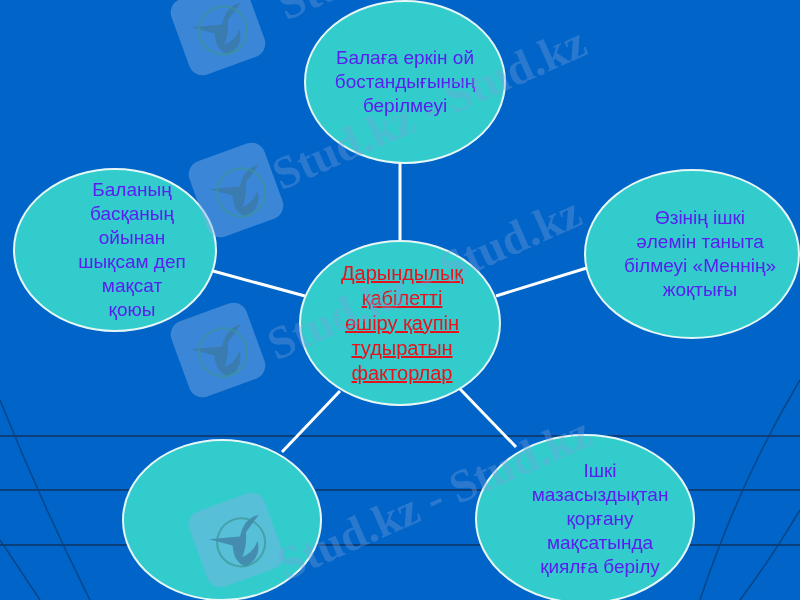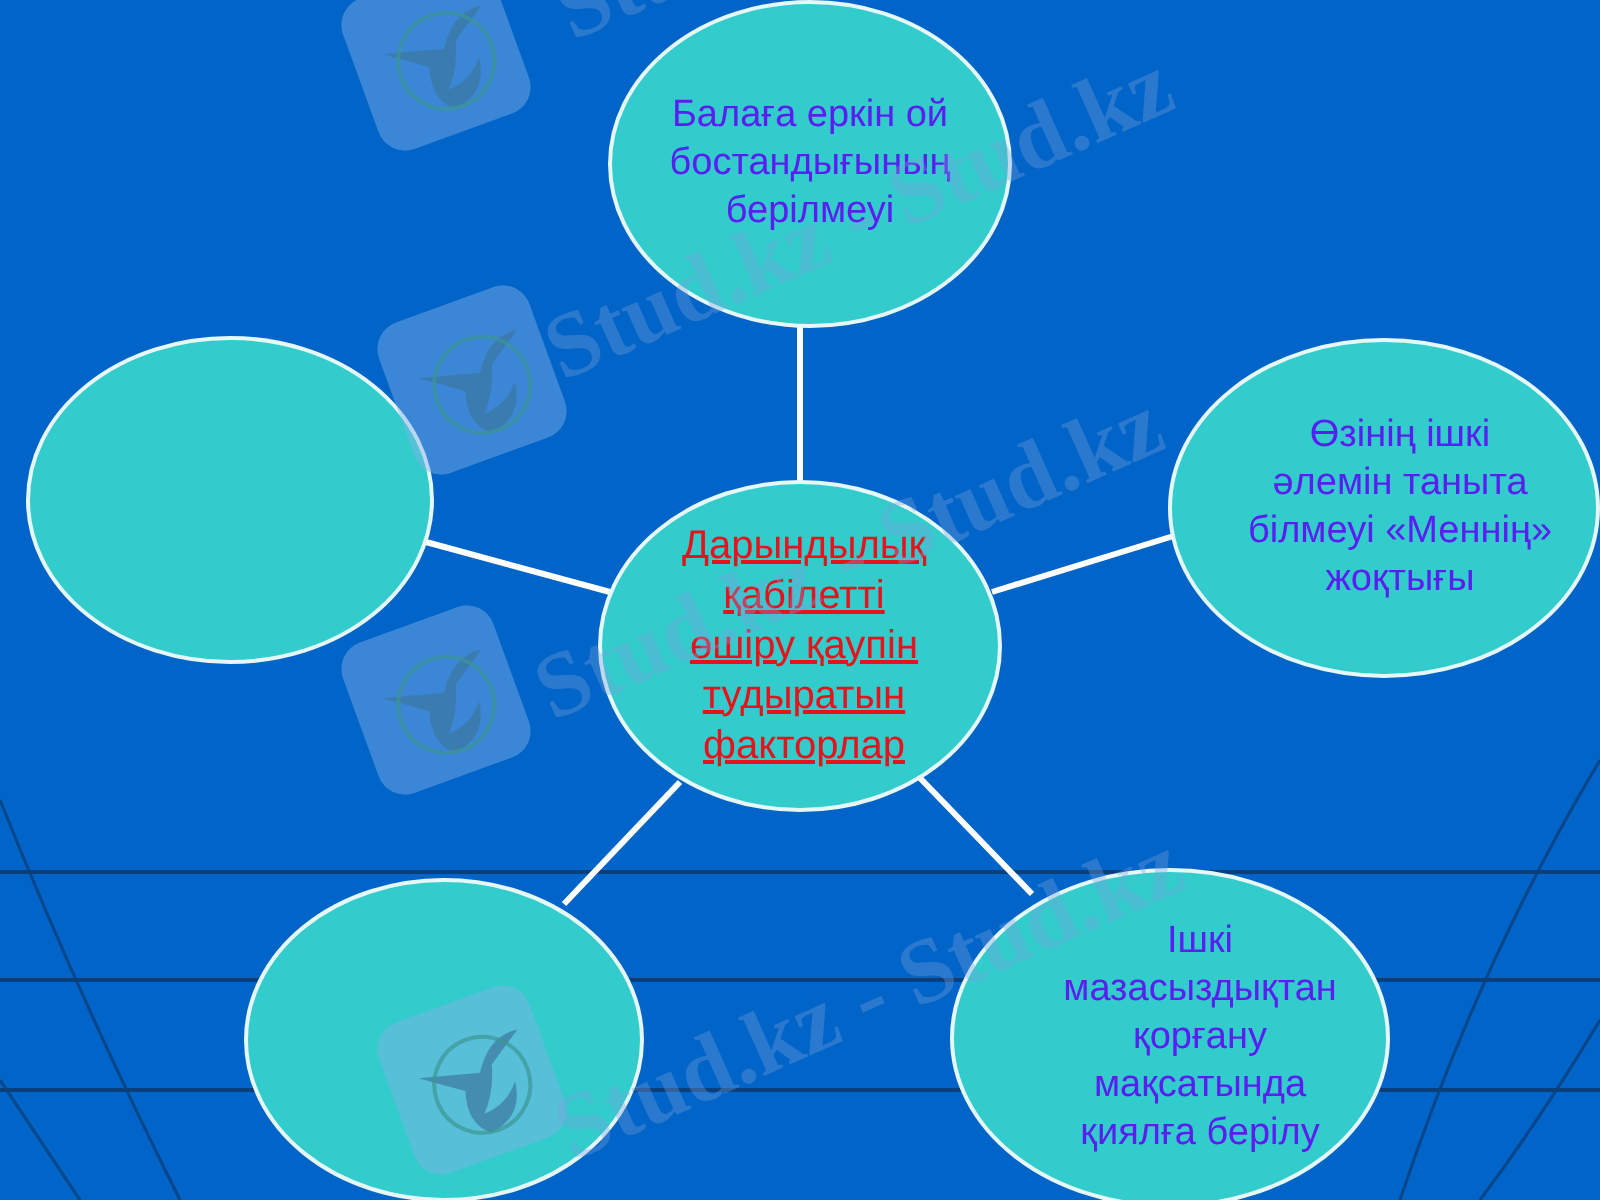--- a/index.html
+++ b/index.html
@@ -114,6 +114,12 @@
 білмеуі  «Меннің»
 жоқтығы</div>
 
+  <div class="node" style="left:14px; top:169px; width:202px; height:162px; padding-left:34px;">Баланың
+басқаның
+ойынан
+шықсам деп
+мақсат
+қоюы</div>
 
   <div class="node center" style="left:300px; top:241px; width:200px; height:164px; padding-left:4px;">Дарындылық
 қабілетті

